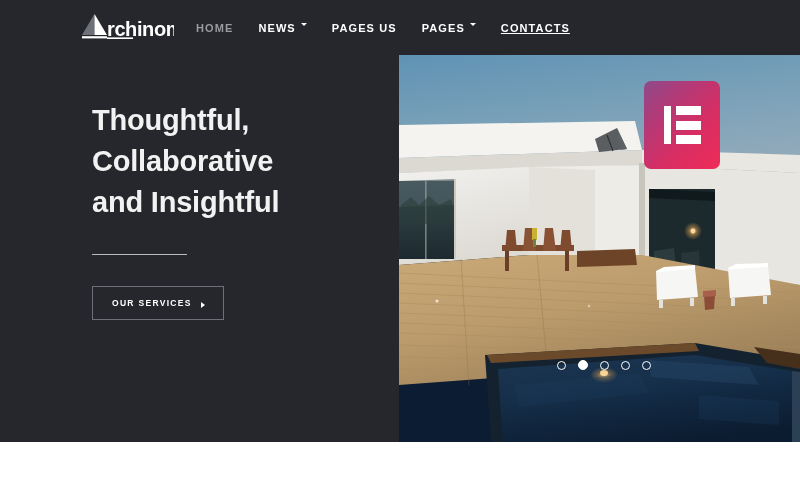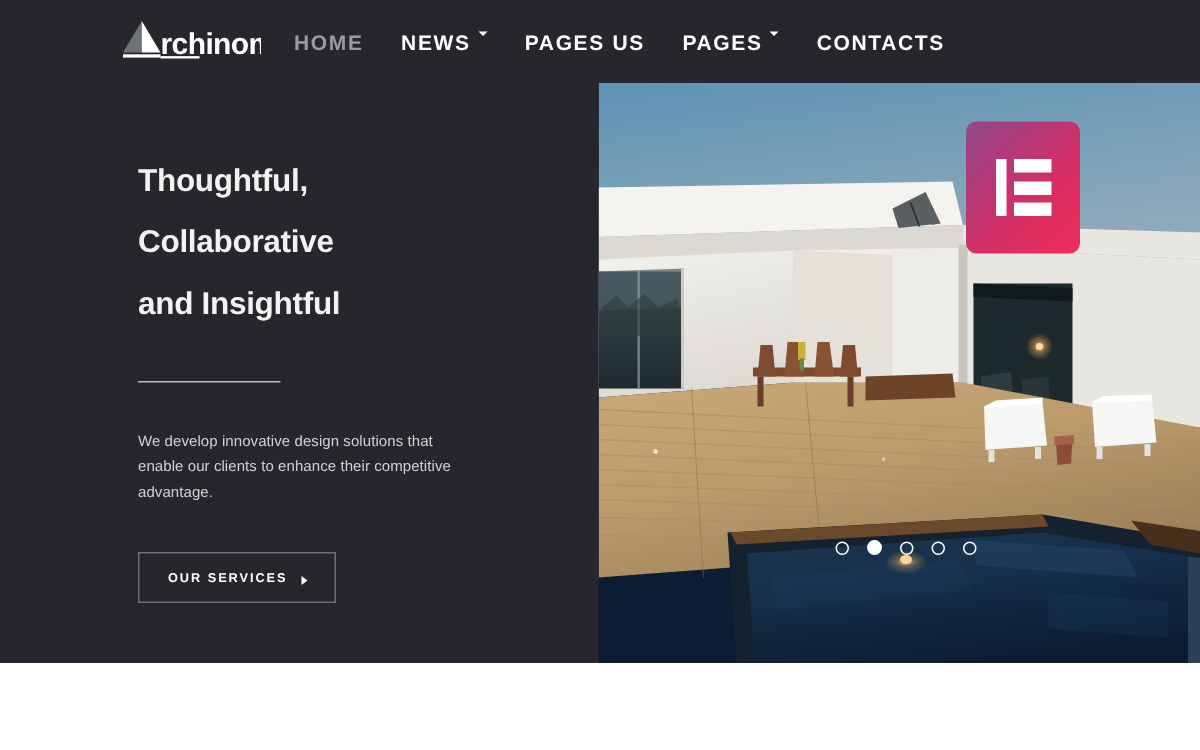--- a/index.html
+++ b/index.html
@@ -50,7 +50,7 @@
   .nav-item {
     display:flex; align-items:flex-start; gap:4px;
     color:#ffffff;
-    font-size:14px; font-weight:bold;
+    font-size:11px; font-weight:bold;
     letter-spacing:1.1px;
     padding:0 17px 0 0;
     margin-right:8px;

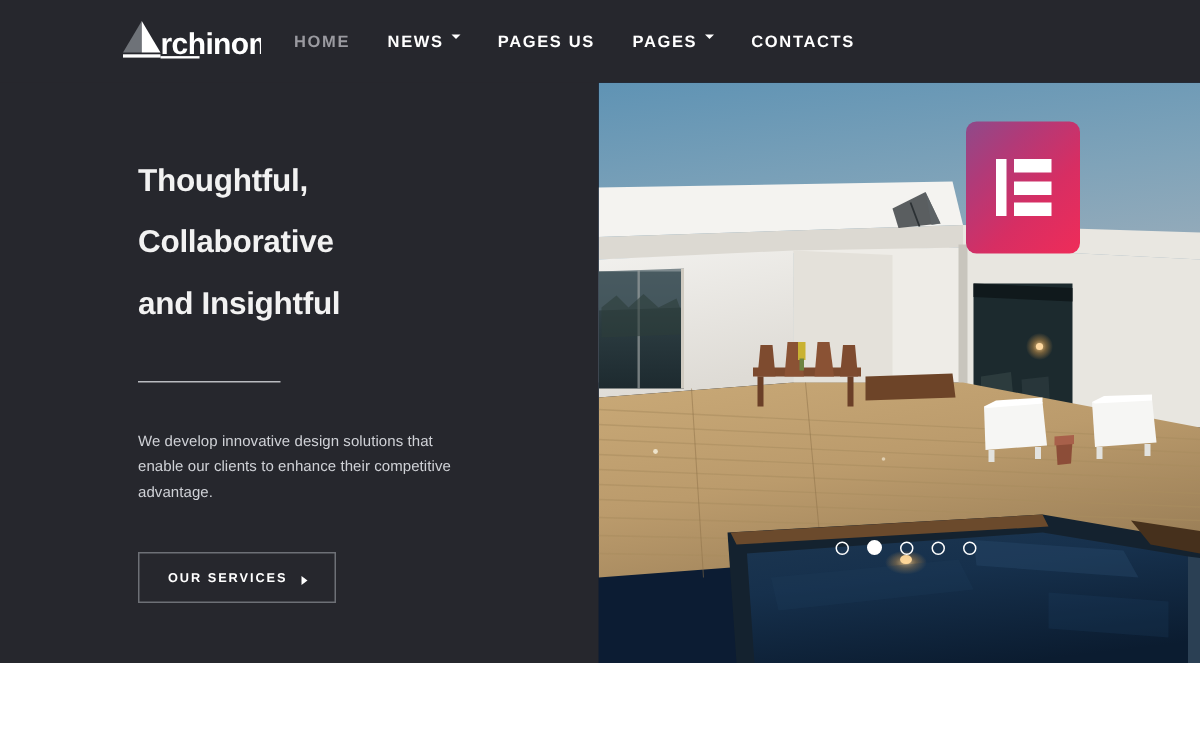--- a/index.html
+++ b/index.html
@@ -57,7 +57,7 @@
     cursor:pointer;
     white-space:nowrap;
   }
-  .nav-item:last-child { margin-right:0; padding-right:0; }
+  .nav-item:last-child { margin-right:0; padding-right:0;text-decoration:underline; }
   .nav-item.muted { color:#9a9aa0; }
   .caret {
     display:inline-block;

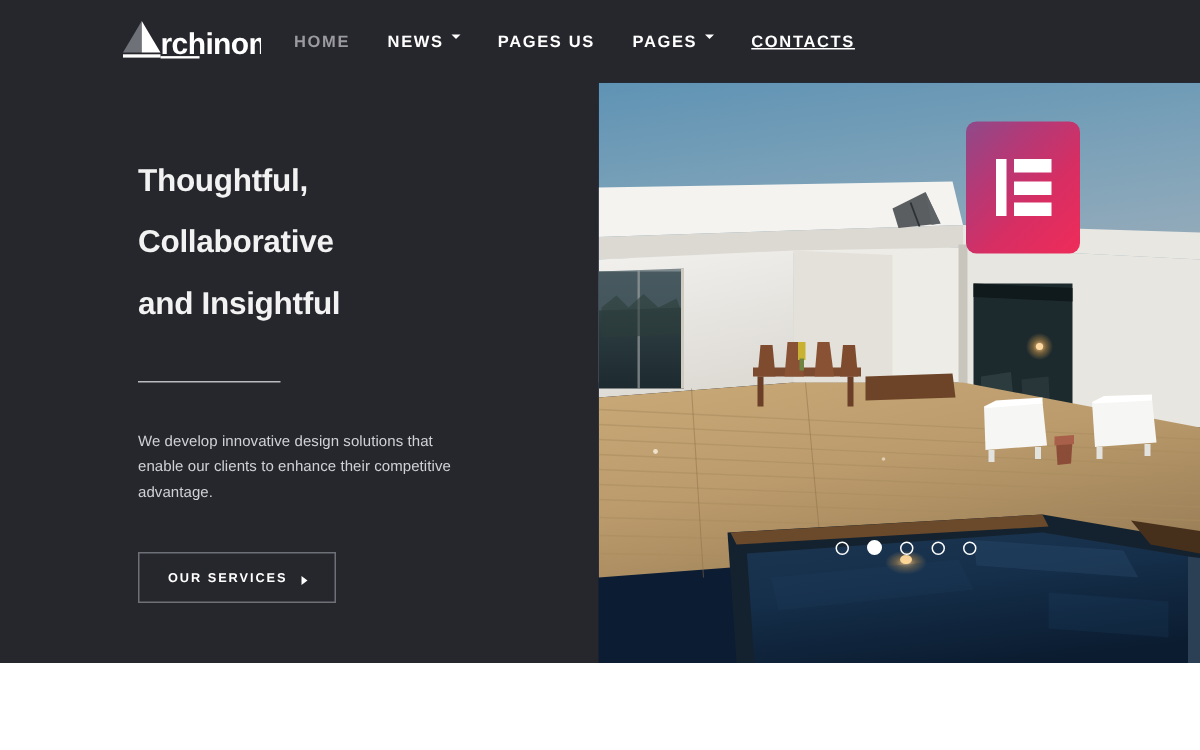--- a/index.html
+++ b/index.html
@@ -76,7 +76,7 @@
   }
   .hero-title {
     color:#f2f2f2;
-    font-size:21px;
+    font-size:29px;
     line-height:41px;
     font-weight:bold;
     letter-spacing:-0.2px;

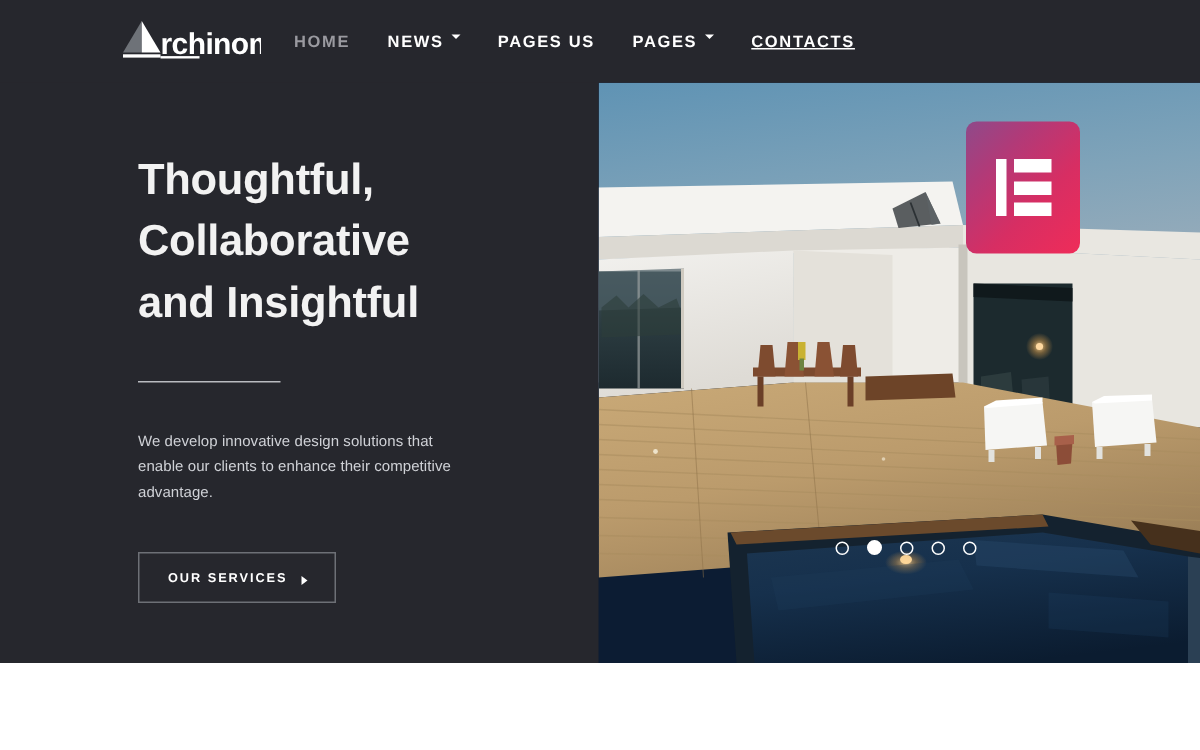--- a/index.html
+++ b/index.html
@@ -324,7 +324,6 @@
 Collaborative
 and Insightful</h1>
       <div class="hero-divider"></div>
-      <p class="hero-desc">We develop innovative design solutions that enable our clients to enhance their competitive advantage.</p>
       <button class="hero-btn">
         <span>OUR SERVICES</span>
         <span class="btn-arrow"></span>

